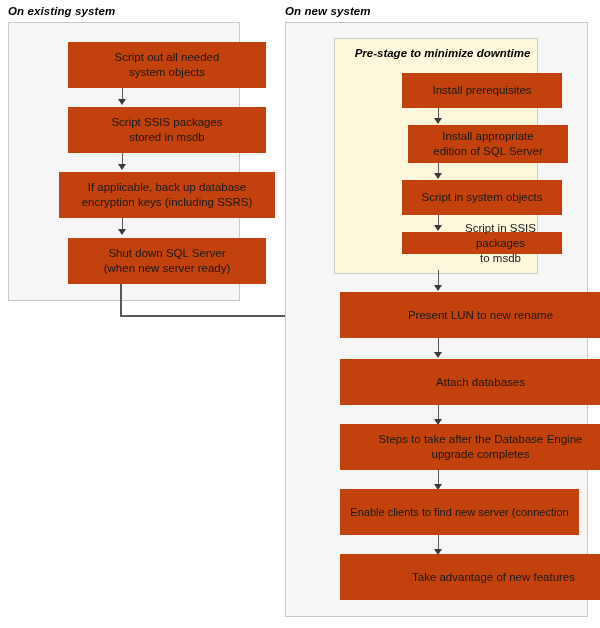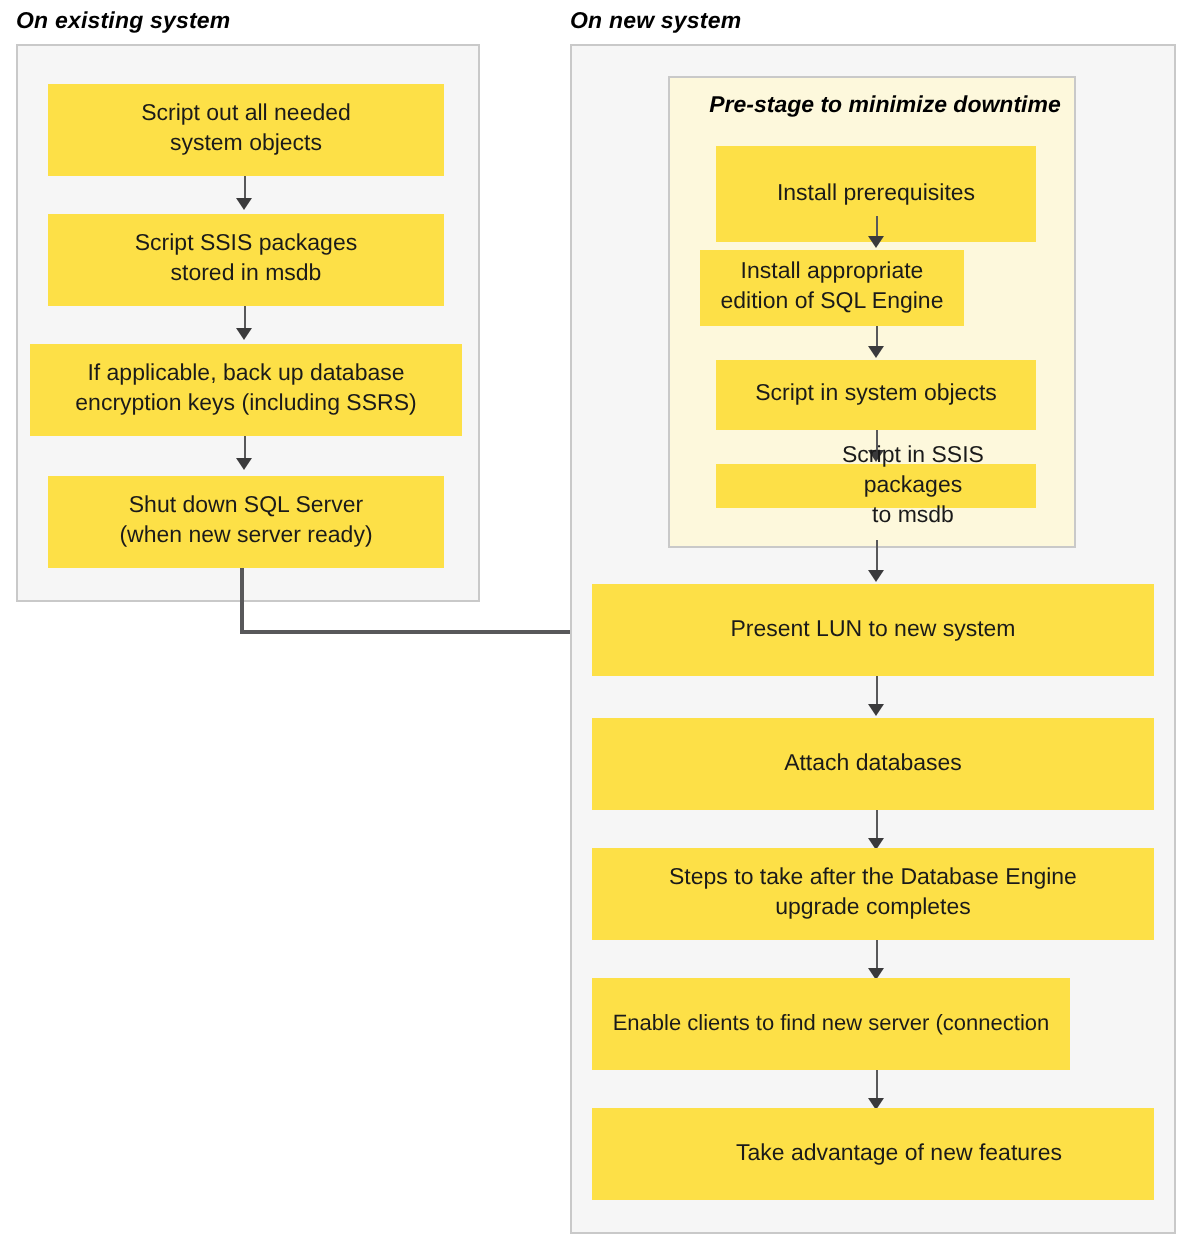--- a/index.html
+++ b/index.html
@@ -54,7 +54,7 @@
 
   .node {
     position: absolute;
-    background: #fde047;
+    background: #c2410c;
     box-sizing: border-box;
     display: flex;
     align-items: center;
@@ -64,6 +64,7 @@
     line-height: 15px;
     color: #1a1a1a;
     padding: 2px 6px;
+    margin-left: 44px;
   }
   .node span { display: block; }
 

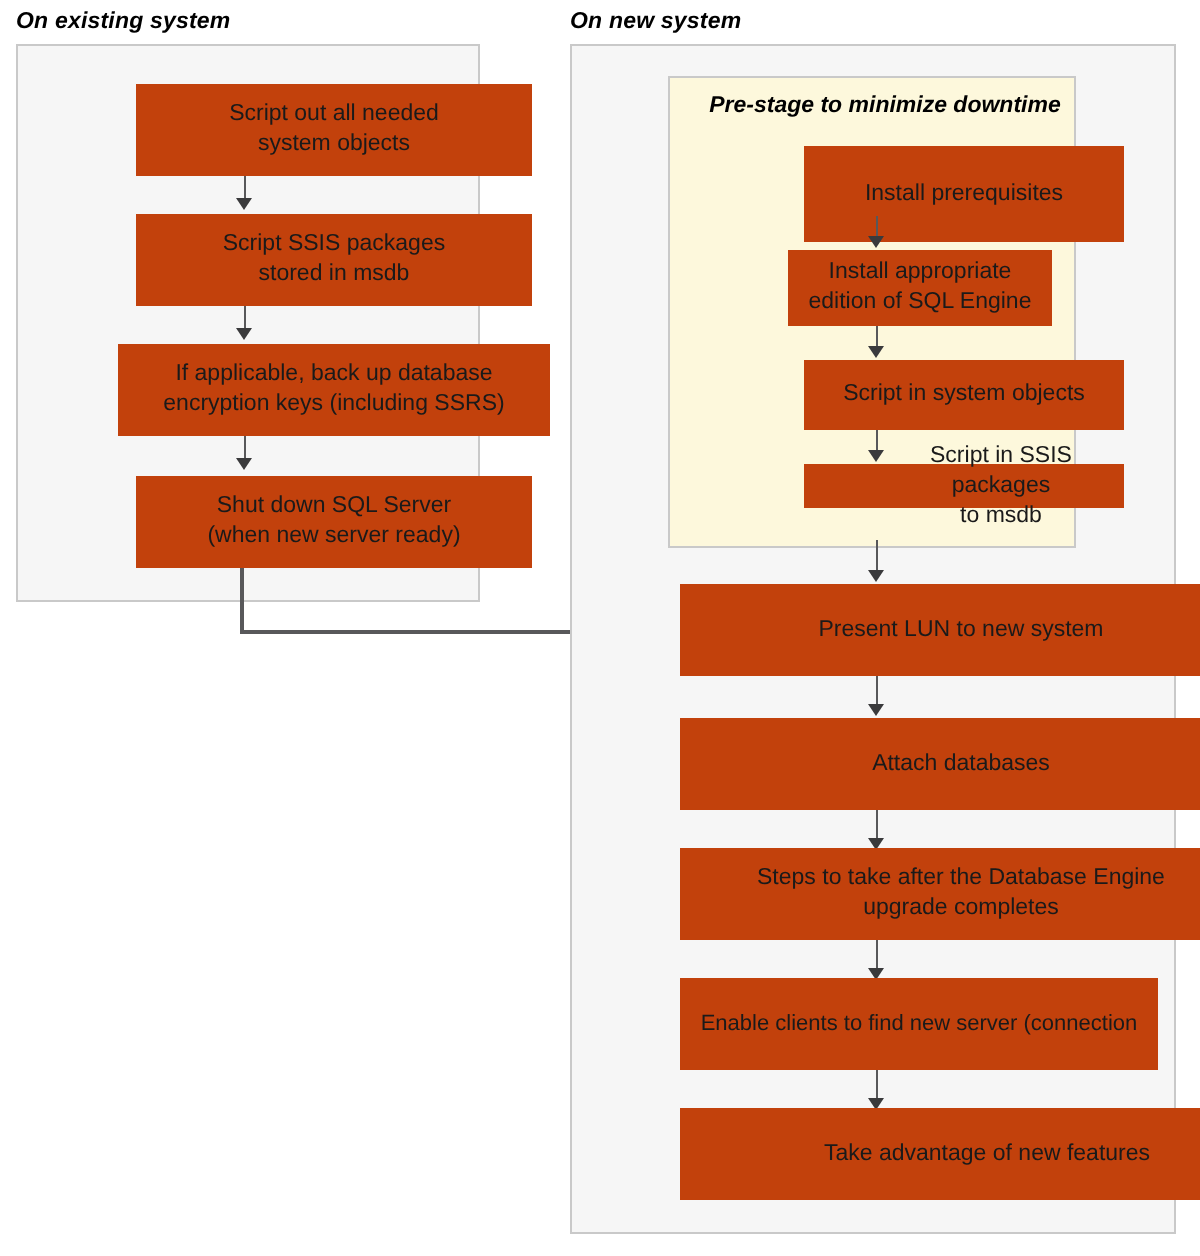--- a/index.html
+++ b/index.html
@@ -179,7 +179,7 @@
   <div class="prestage-title">Pre-stage to minimize downtime</div>
 </div>
 
-<div class="node" style="left:358px; top:73px; width:160px; height:48px;">
+<div class="node" style="left:358px; top:73px; width:160px; height:35px;">
   <span>Install prerequisites</span>
 </div>
 

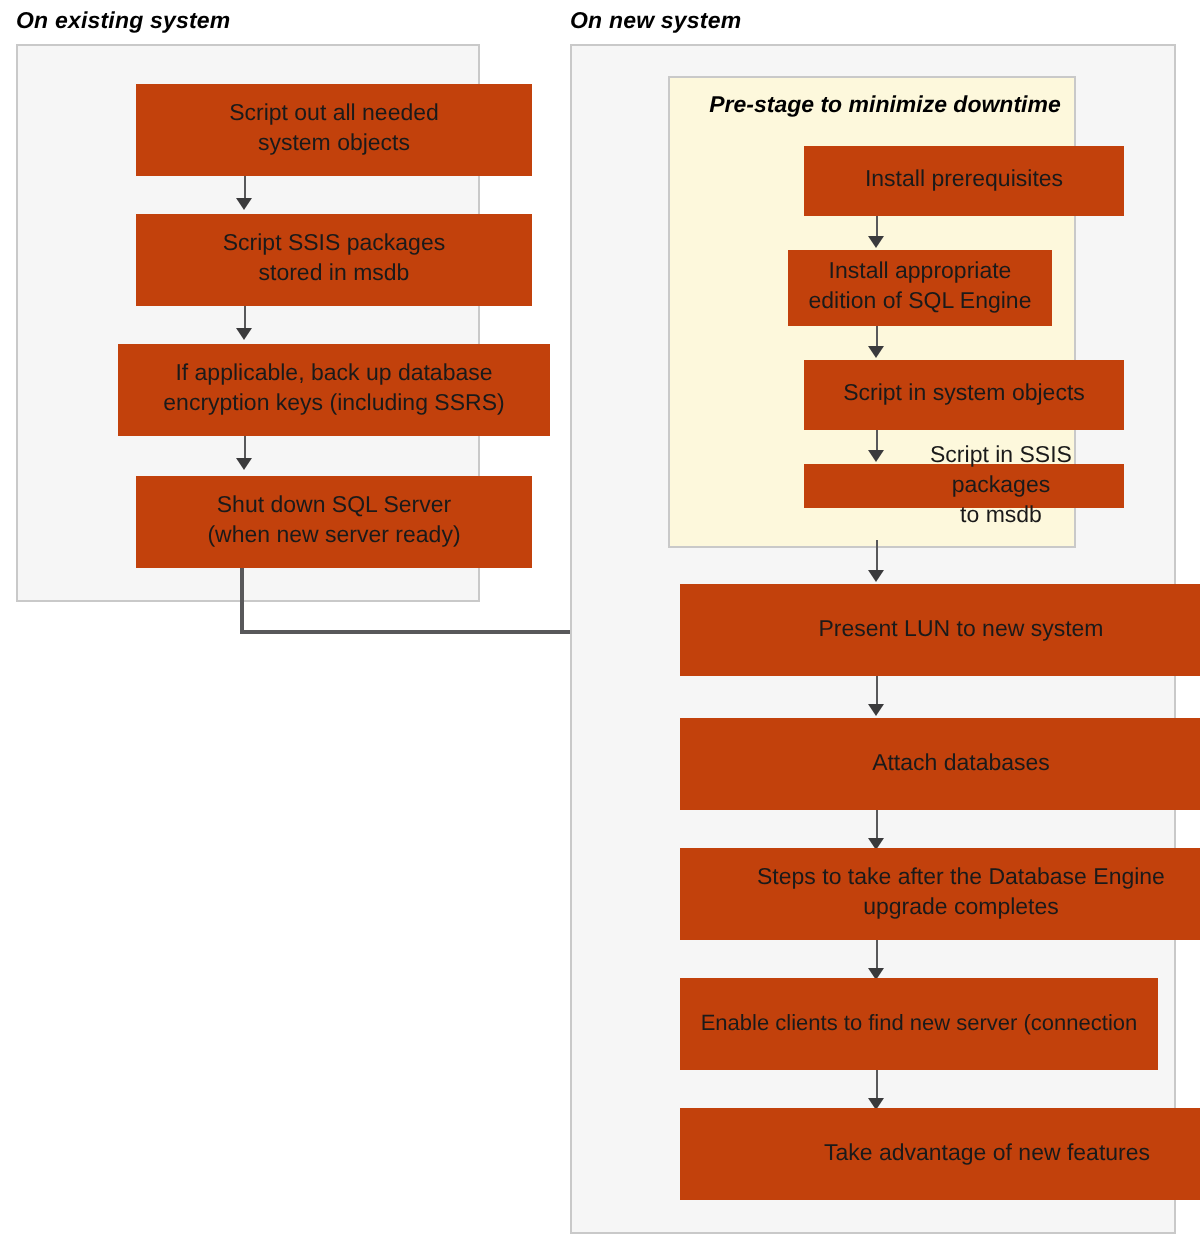--- a/index.html
+++ b/index.html
@@ -188,7 +188,7 @@
   <div class="head" style="top:10px;"></div>
 </div>
 
-<div class="node" style="left:350px; top:125px; width:132px; height:38px;">
+<div class="node" style="left:364px; top:125px; width:160px; height:38px;">
   <span>
     <span>Install appropriate</span>
     <span>edition of SQL Engine</span>

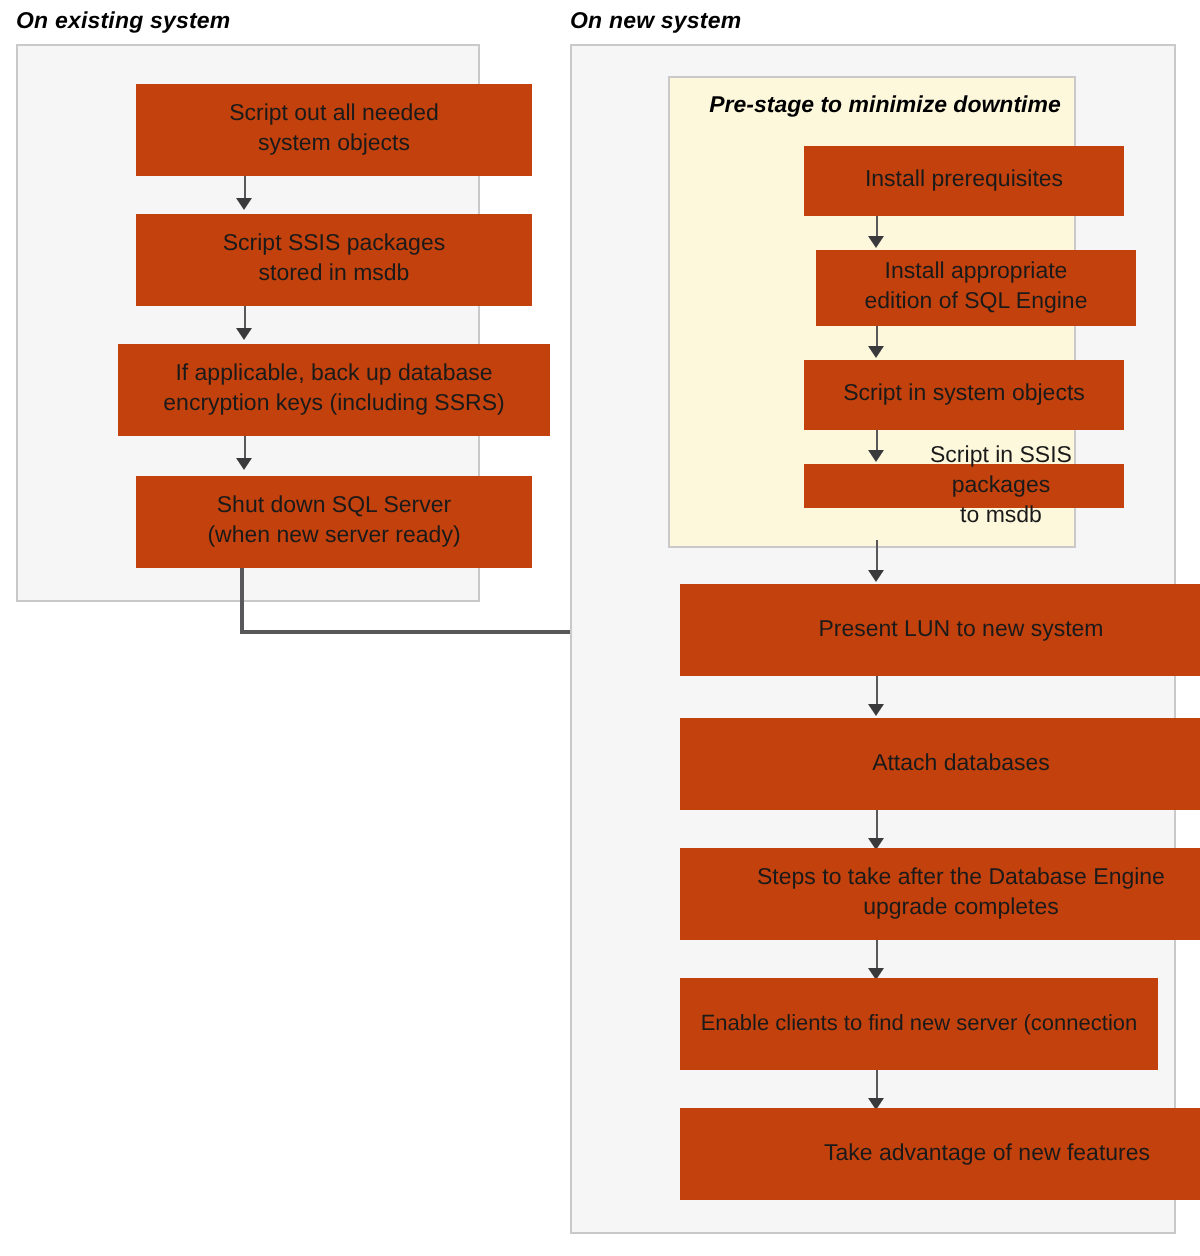--- a/index.html
+++ b/index.html
@@ -191,7 +191,7 @@
 <div class="node" style="left:364px; top:125px; width:160px; height:38px;">
   <span>
     <span>Install appropriate</span>
-    <span>edition of SQL Engine</span>
+    <span>edition of SQL Server</span>
   </span>
 </div>
 

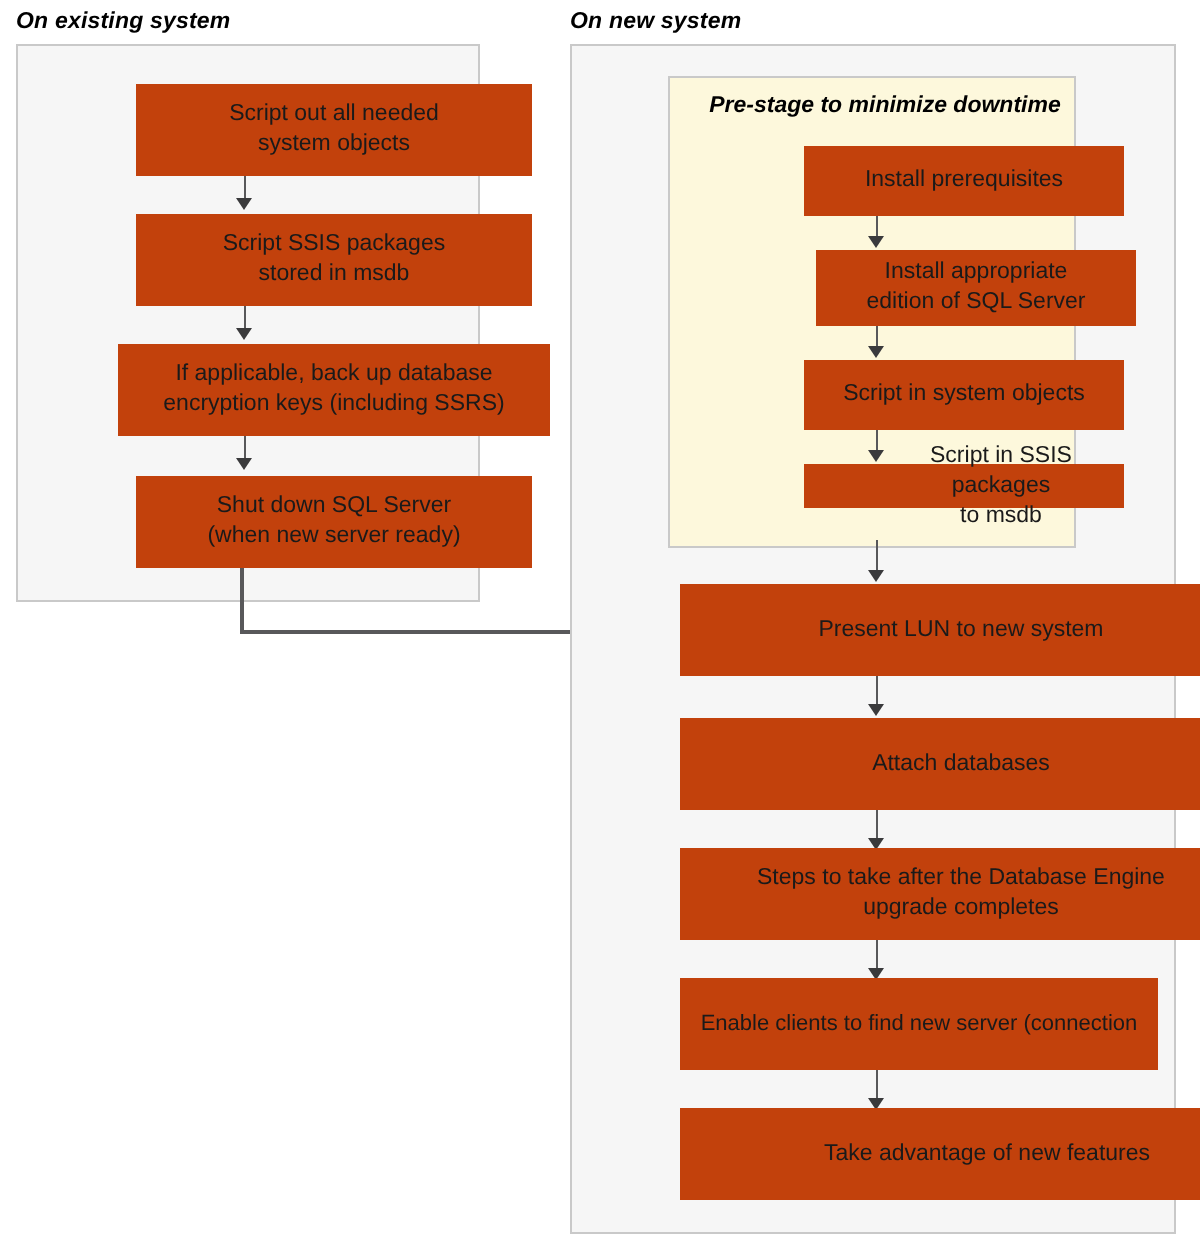--- a/index.html
+++ b/index.html
@@ -222,7 +222,7 @@
 </div>
 
 <div class="node" style="left:296px; top:292px; width:281px; height:46px;">
-  <span>Present LUN to new system</span>
+  <span>Present LUN to new rename</span>
 </div>
 
 <div class="arrow-v" style="left:434px; top:338px; height:21px;">

